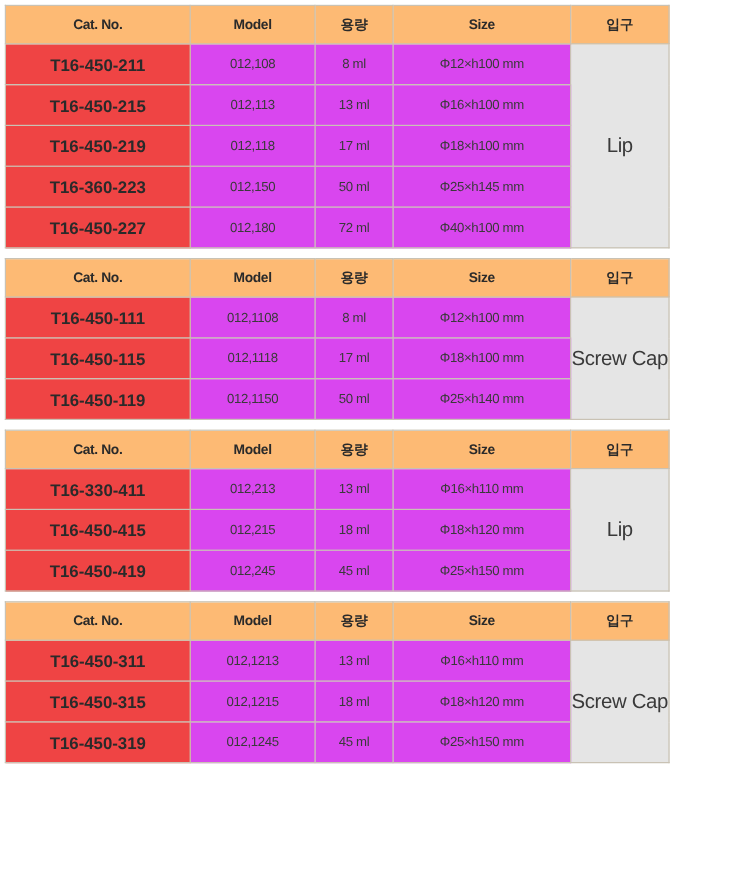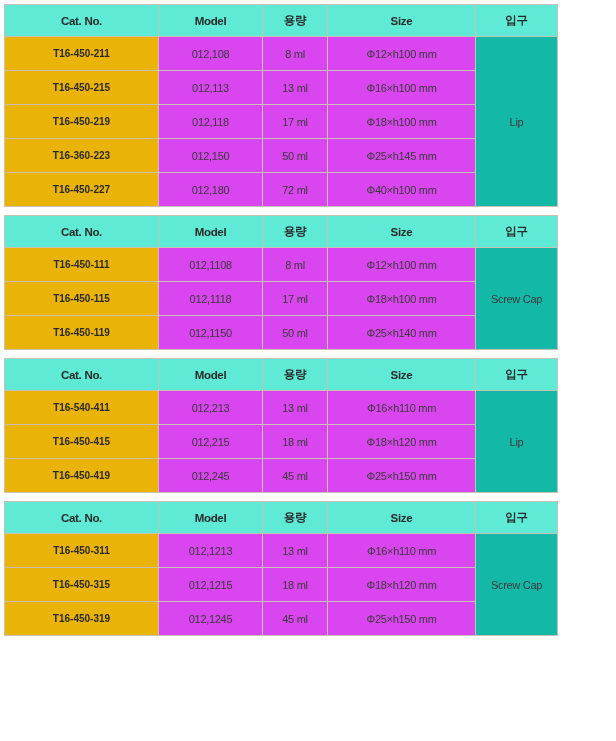--- a/index.html
+++ b/index.html
@@ -46,7 +46,7 @@
     letter-spacing: -0.3px;
   }
   table.spec thead th {
-    background: #5eead4;
+    background: #fdba74;
     font-weight: bold;
     color: #2a2a2a;
     font-size: 11.5px;

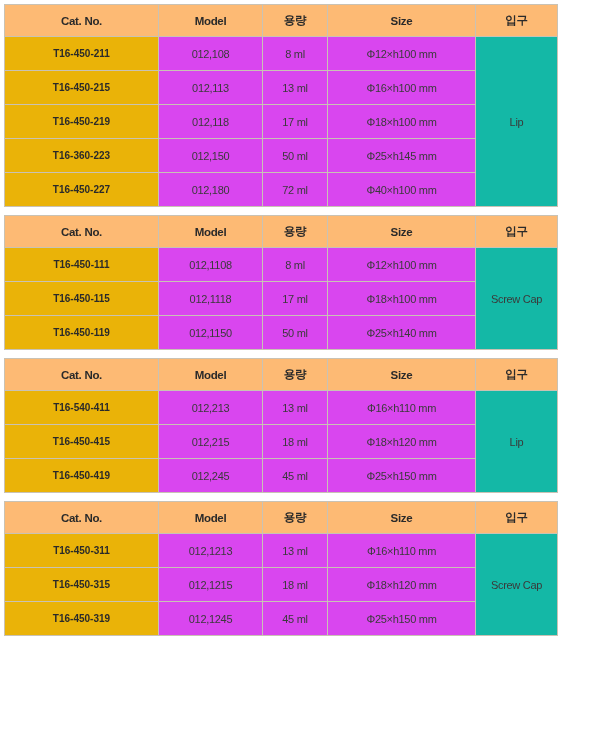--- a/index.html
+++ b/index.html
@@ -56,10 +56,10 @@
     background: #d946ef;
   }
   table.spec tbody td.catno {
-    background: #eab308;
+    background: #ef4444;
     font-weight: bold;
     color: #2a2a2a;
-    font-size: 10px;
+    font-size: 14px;
     letter-spacing: 0px;
   }
   table.spec td.mouth {

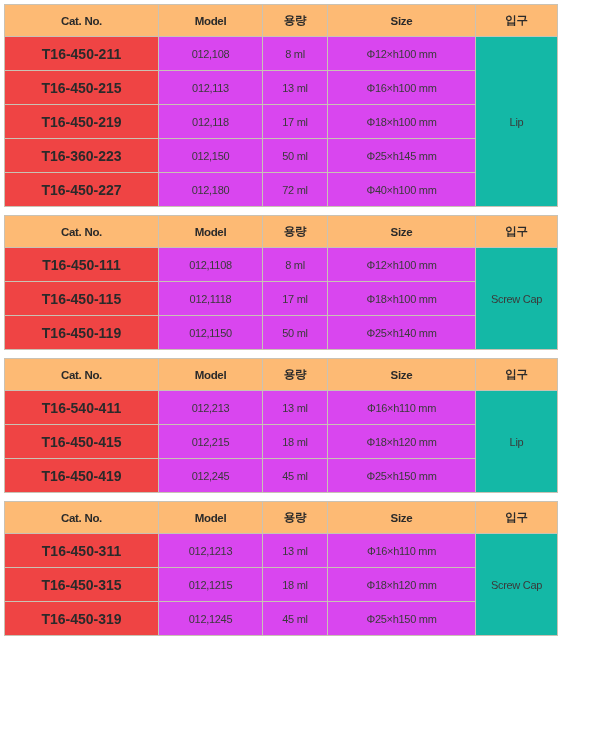--- a/index.html
+++ b/index.html
@@ -63,8 +63,8 @@
     letter-spacing: 0px;
   }
   table.spec td.mouth {
-    background: #14b8a6;
-    font-size: 11px;
+    background: #e5e5e5;
+    font-size: 17px;
     margin-top: 20px;
   }
   

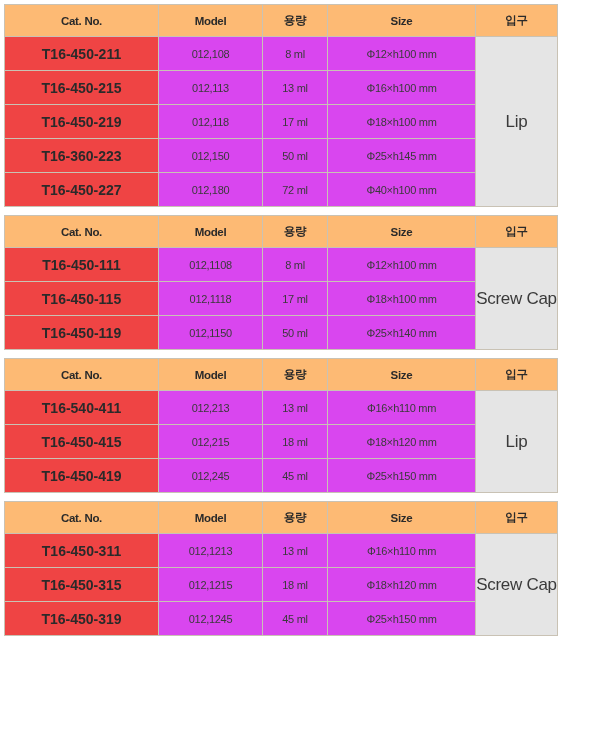--- a/index.html
+++ b/index.html
@@ -196,7 +196,7 @@
         </thead>
         <tbody>
           <tr>
-            <td class="catno">T16-540-411</td>
+            <td class="catno">T16-330-411</td>
             <td>012,213</td>
             <td>13 ml</td>
             <td>Φ16×h110 mm</td>

